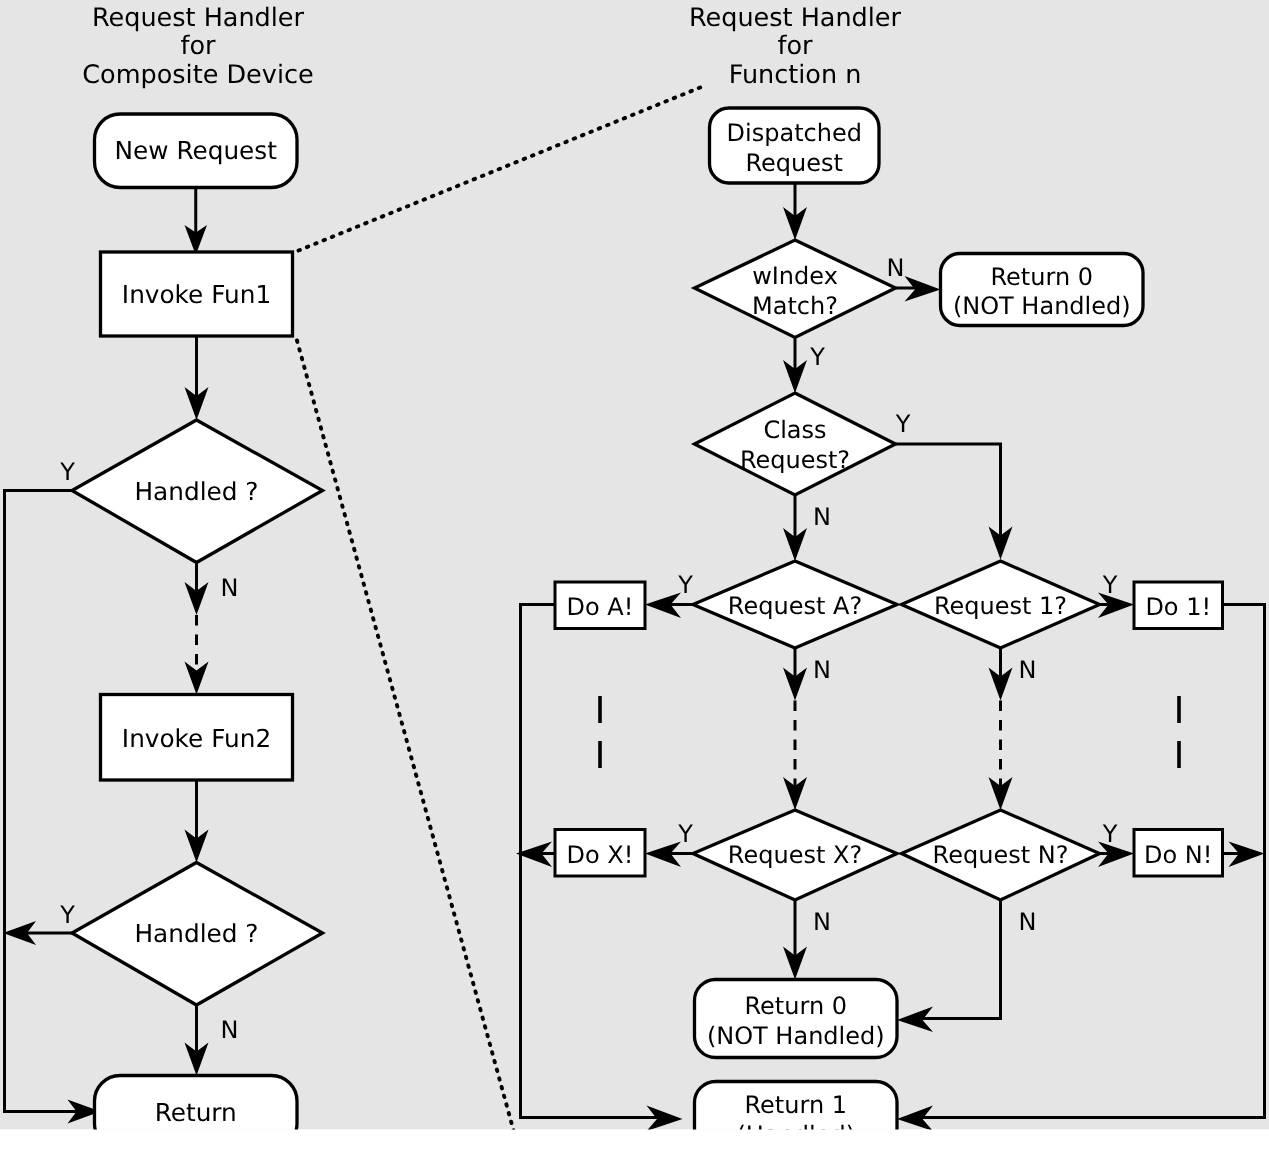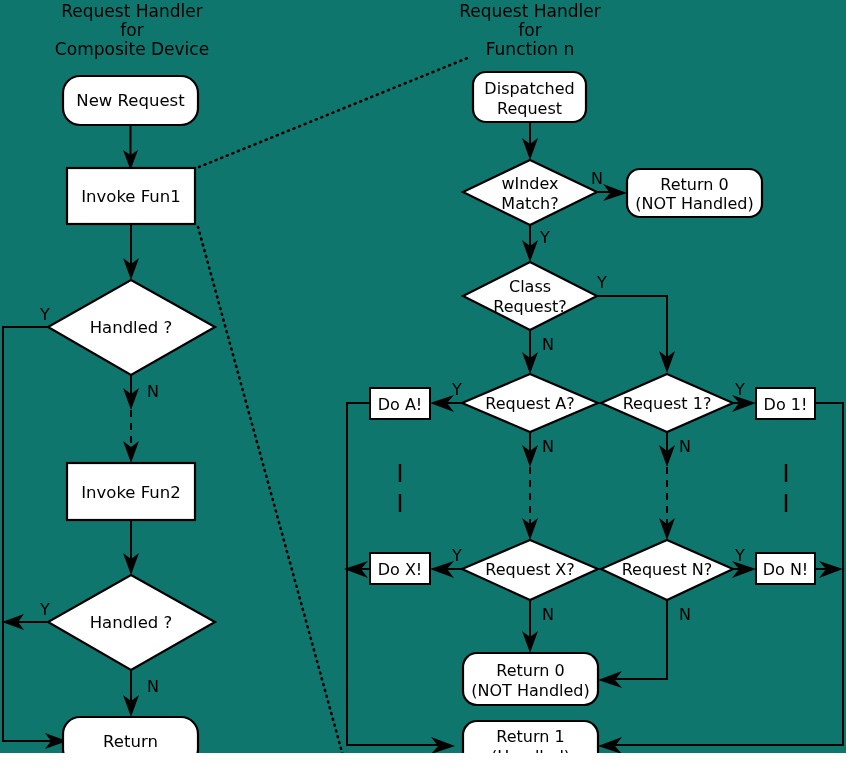--- a/index.html
+++ b/index.html
@@ -11,7 +11,7 @@
     position: relative;
     width: 846px;
     height: 753px;
-    background: #0f766e;
+    background: #e5e5e5;
     font-family: "DejaVu Sans", sans-serif;
   }
   svg#flow {

